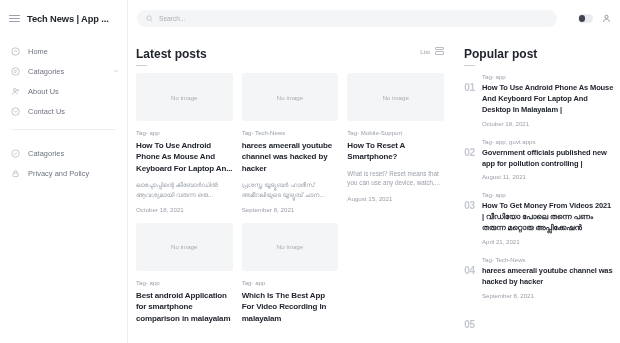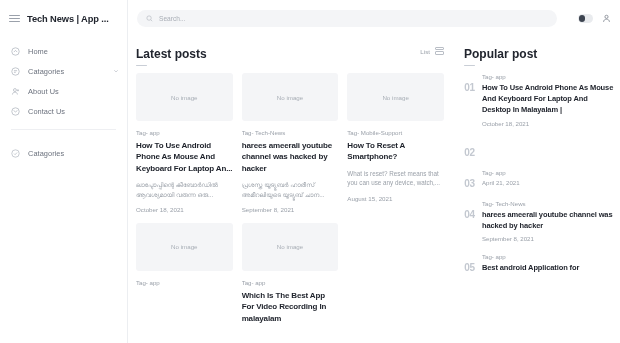--- a/index.html
+++ b/index.html
@@ -344,6 +344,11 @@
 
           <div class="pop-item">
             <div class="pop-num">02</div>
+            <div class="pop-body">
+              <div class="pop-tag">Tag- app, govt apps</div>
+              <div class="pop-title">Government officials published new app for pollution controlling |</div>
+              <div class="pop-date">August 11, 2021</div>
+            </div>
           </div>
 
           <div class="pop-item">

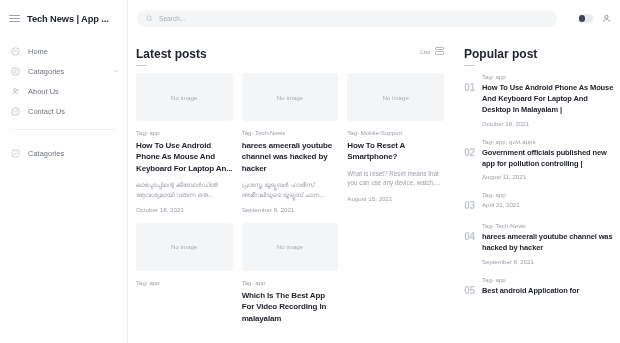--- a/index.html
+++ b/index.html
@@ -235,6 +235,15 @@
         </span>
         <span class="nav-label">Catagories</span>
       </div>
+      <div class="nav-item">
+        <span class="nav-ico">
+          <svg viewBox="0 0 16 16" fill="none" stroke="currentColor" stroke-width="1.3">
+              <rect x="3.6" y="7" width="8.8" height="6.6" rx="1.6"></rect>
+              <path d="M5.6 7V5.2a2.4 2.4 0 014.8 0V7"></path>
+            </svg>
+        </span>
+        <span class="nav-label">Privacy and Policy</span>
+      </div>
     </div>
   </div>
 

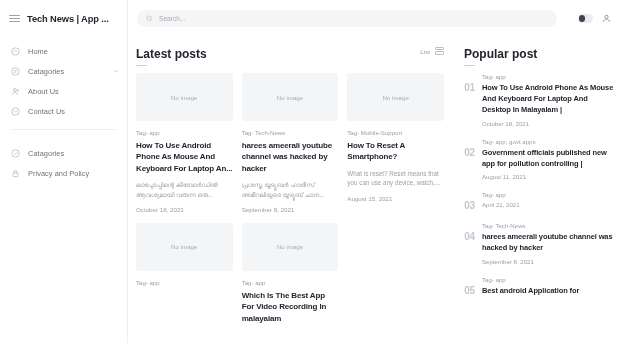--- a/index.html
+++ b/index.html
@@ -364,6 +364,7 @@
             <div class="pop-num">03</div>
             <div class="pop-body">
               <div class="pop-tag">Tag- app</div>
+              <div class="pop-title">How To Get Money From Videos 2021 | വീഡിയോ പോലെ തന്നെ പണം തരുന്ന മറ്റൊരു അപ്ലിക്കേഷൻ</div>
               <div class="pop-date">April 21, 2021</div>
             </div>
           </div>

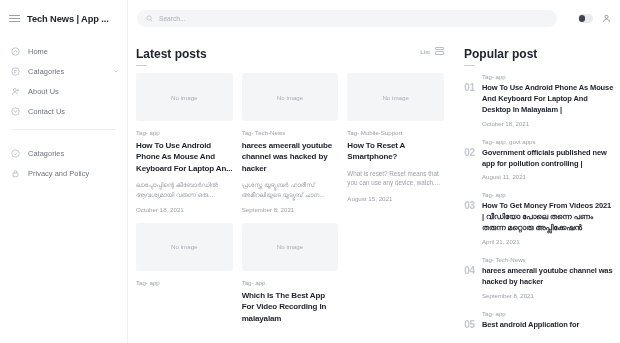--- a/index.html
+++ b/index.html
@@ -321,6 +321,7 @@
                 <span>No image</span>
               </div>
             <div class="card-tag">Tag- app</div>
+            <div class="card-title">Best android Application for smartphone comparison in malayalam</div>
           </div>
 
           <div class="card">

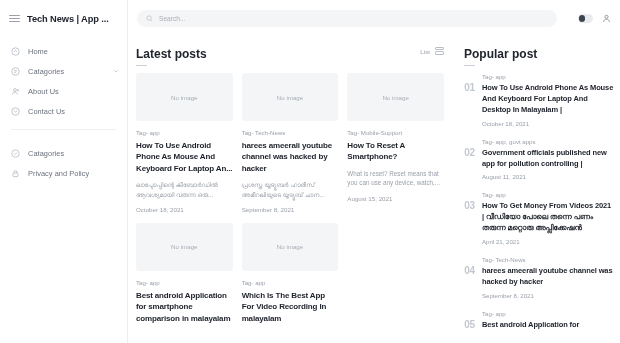--- a/index.html
+++ b/index.html
@@ -381,10 +381,6 @@
 
           <div class="pop-item">
             <div class="pop-num">05</div>
-            <div class="pop-body">
-              <div class="pop-tag">Tag- app</div>
-              <div class="pop-title">Best android Application for</div>
-            </div>
           </div>
 
         </div>

